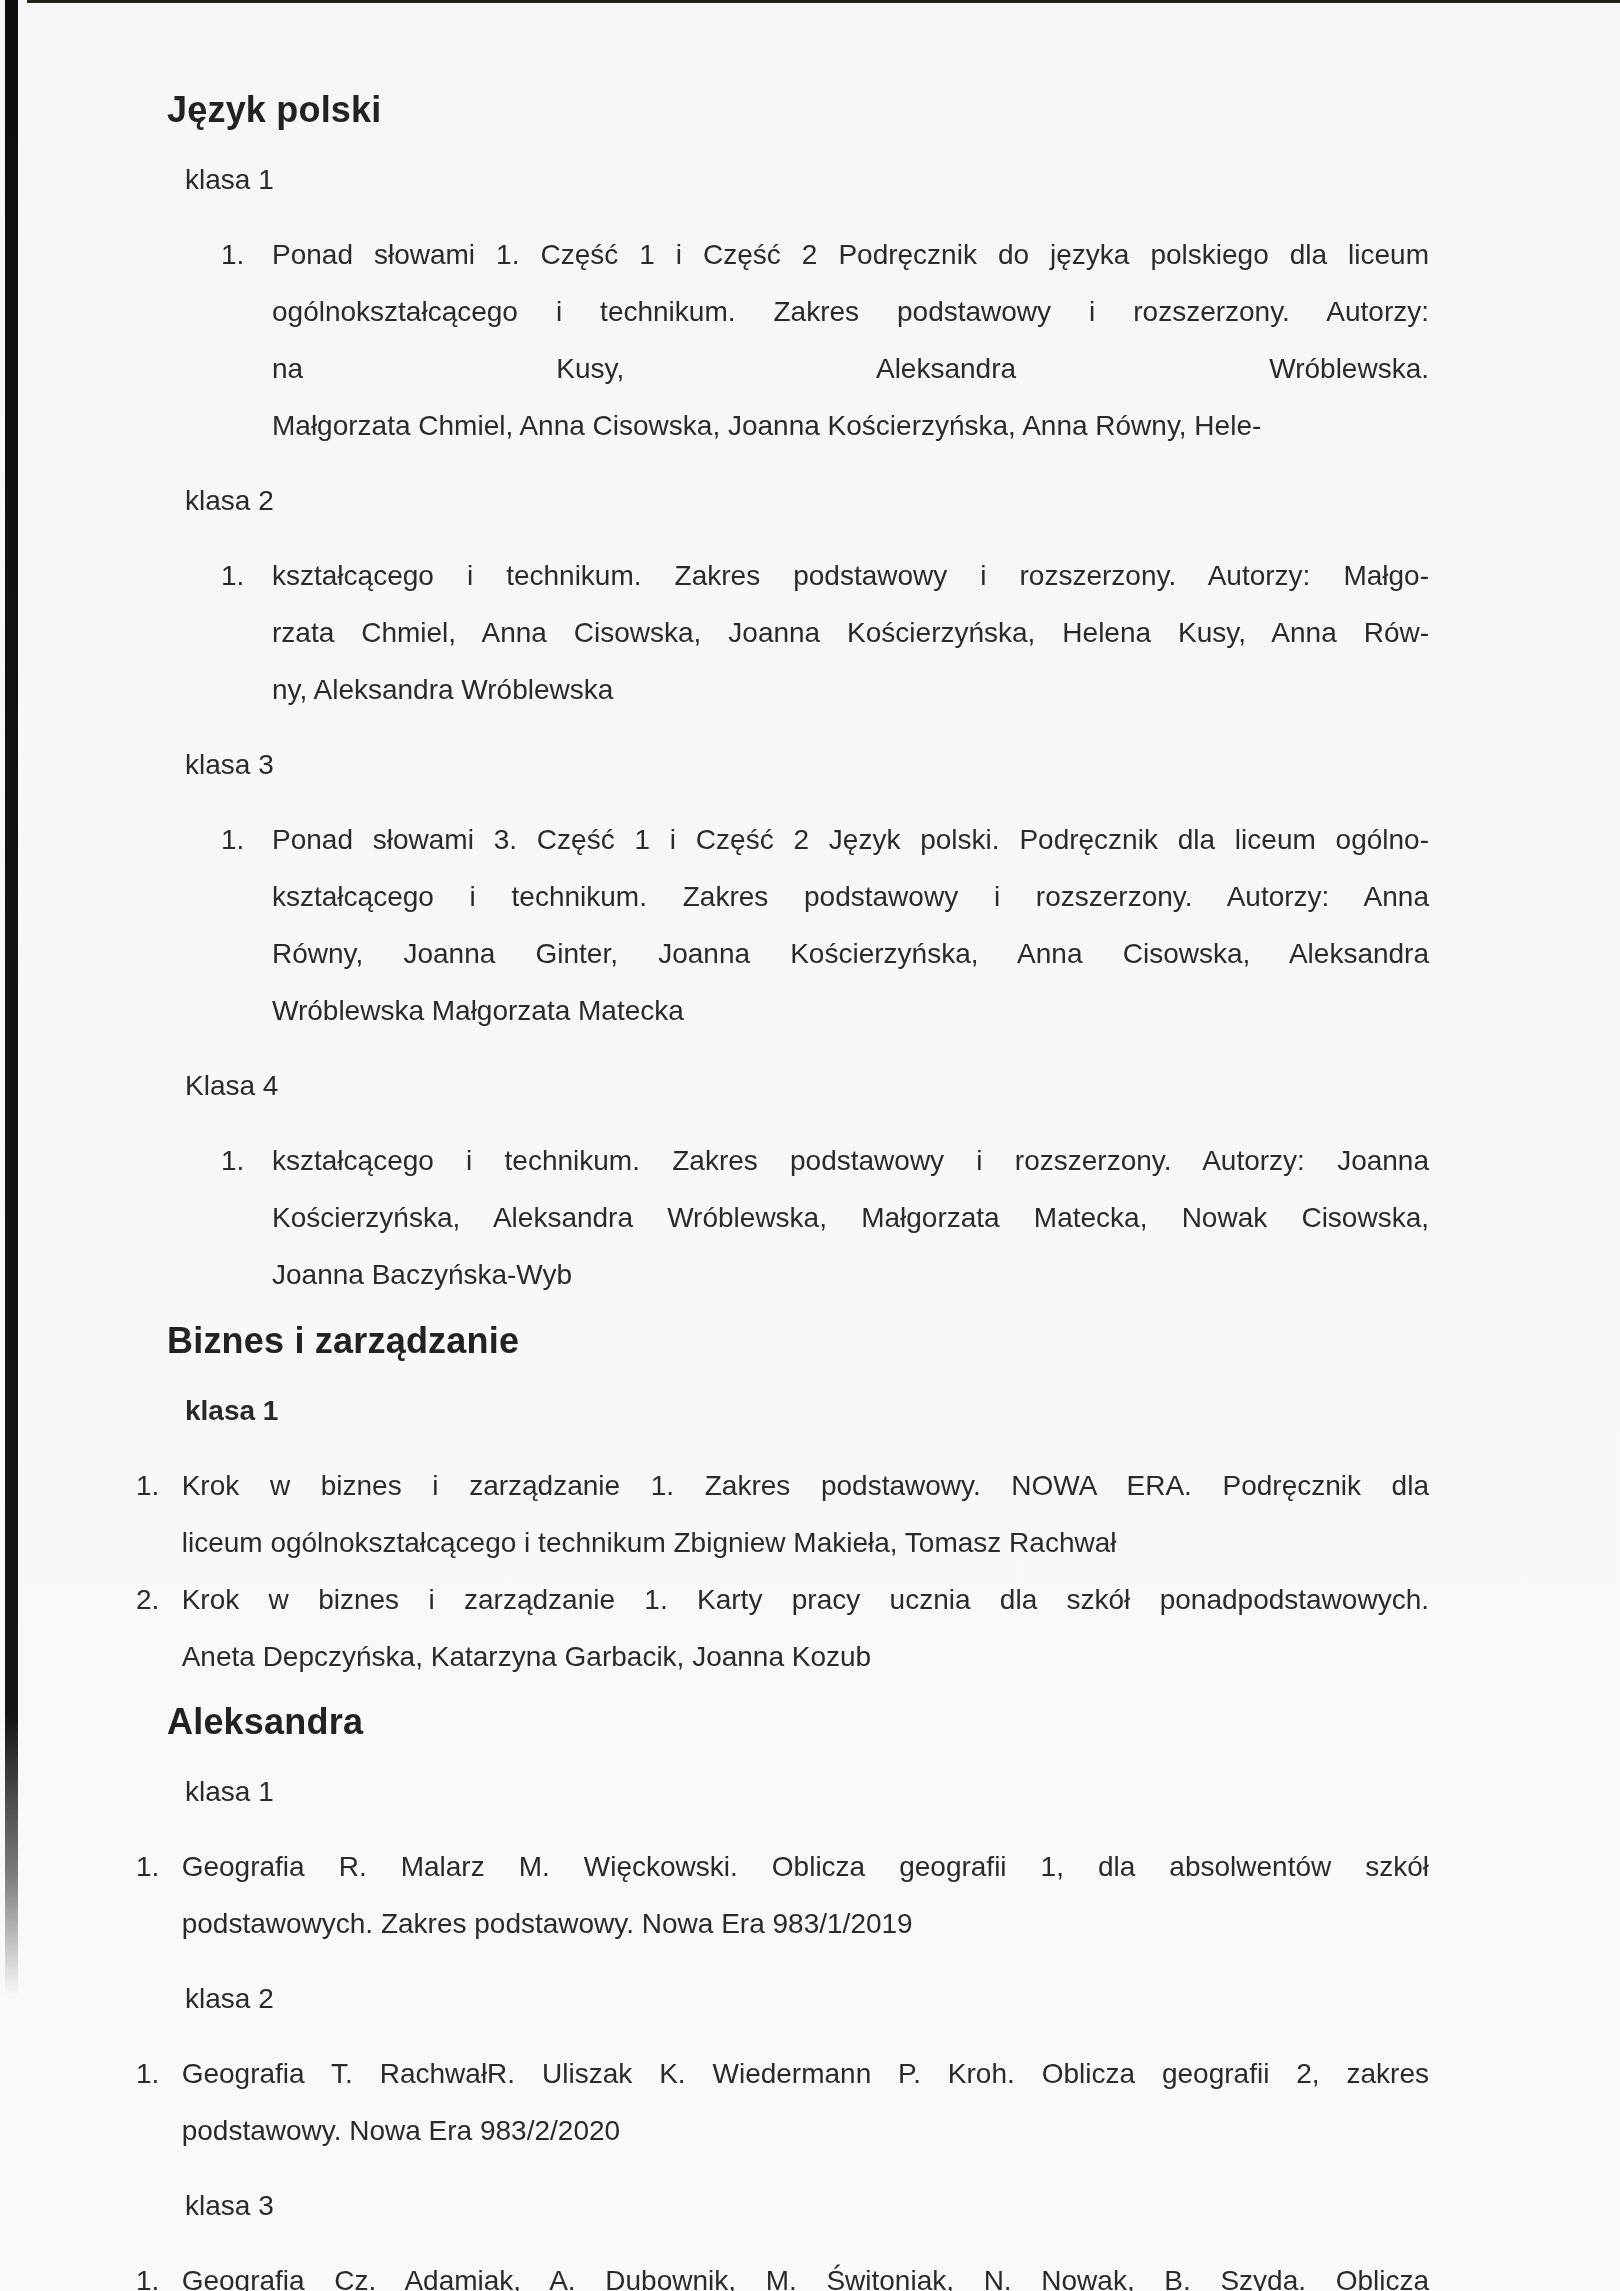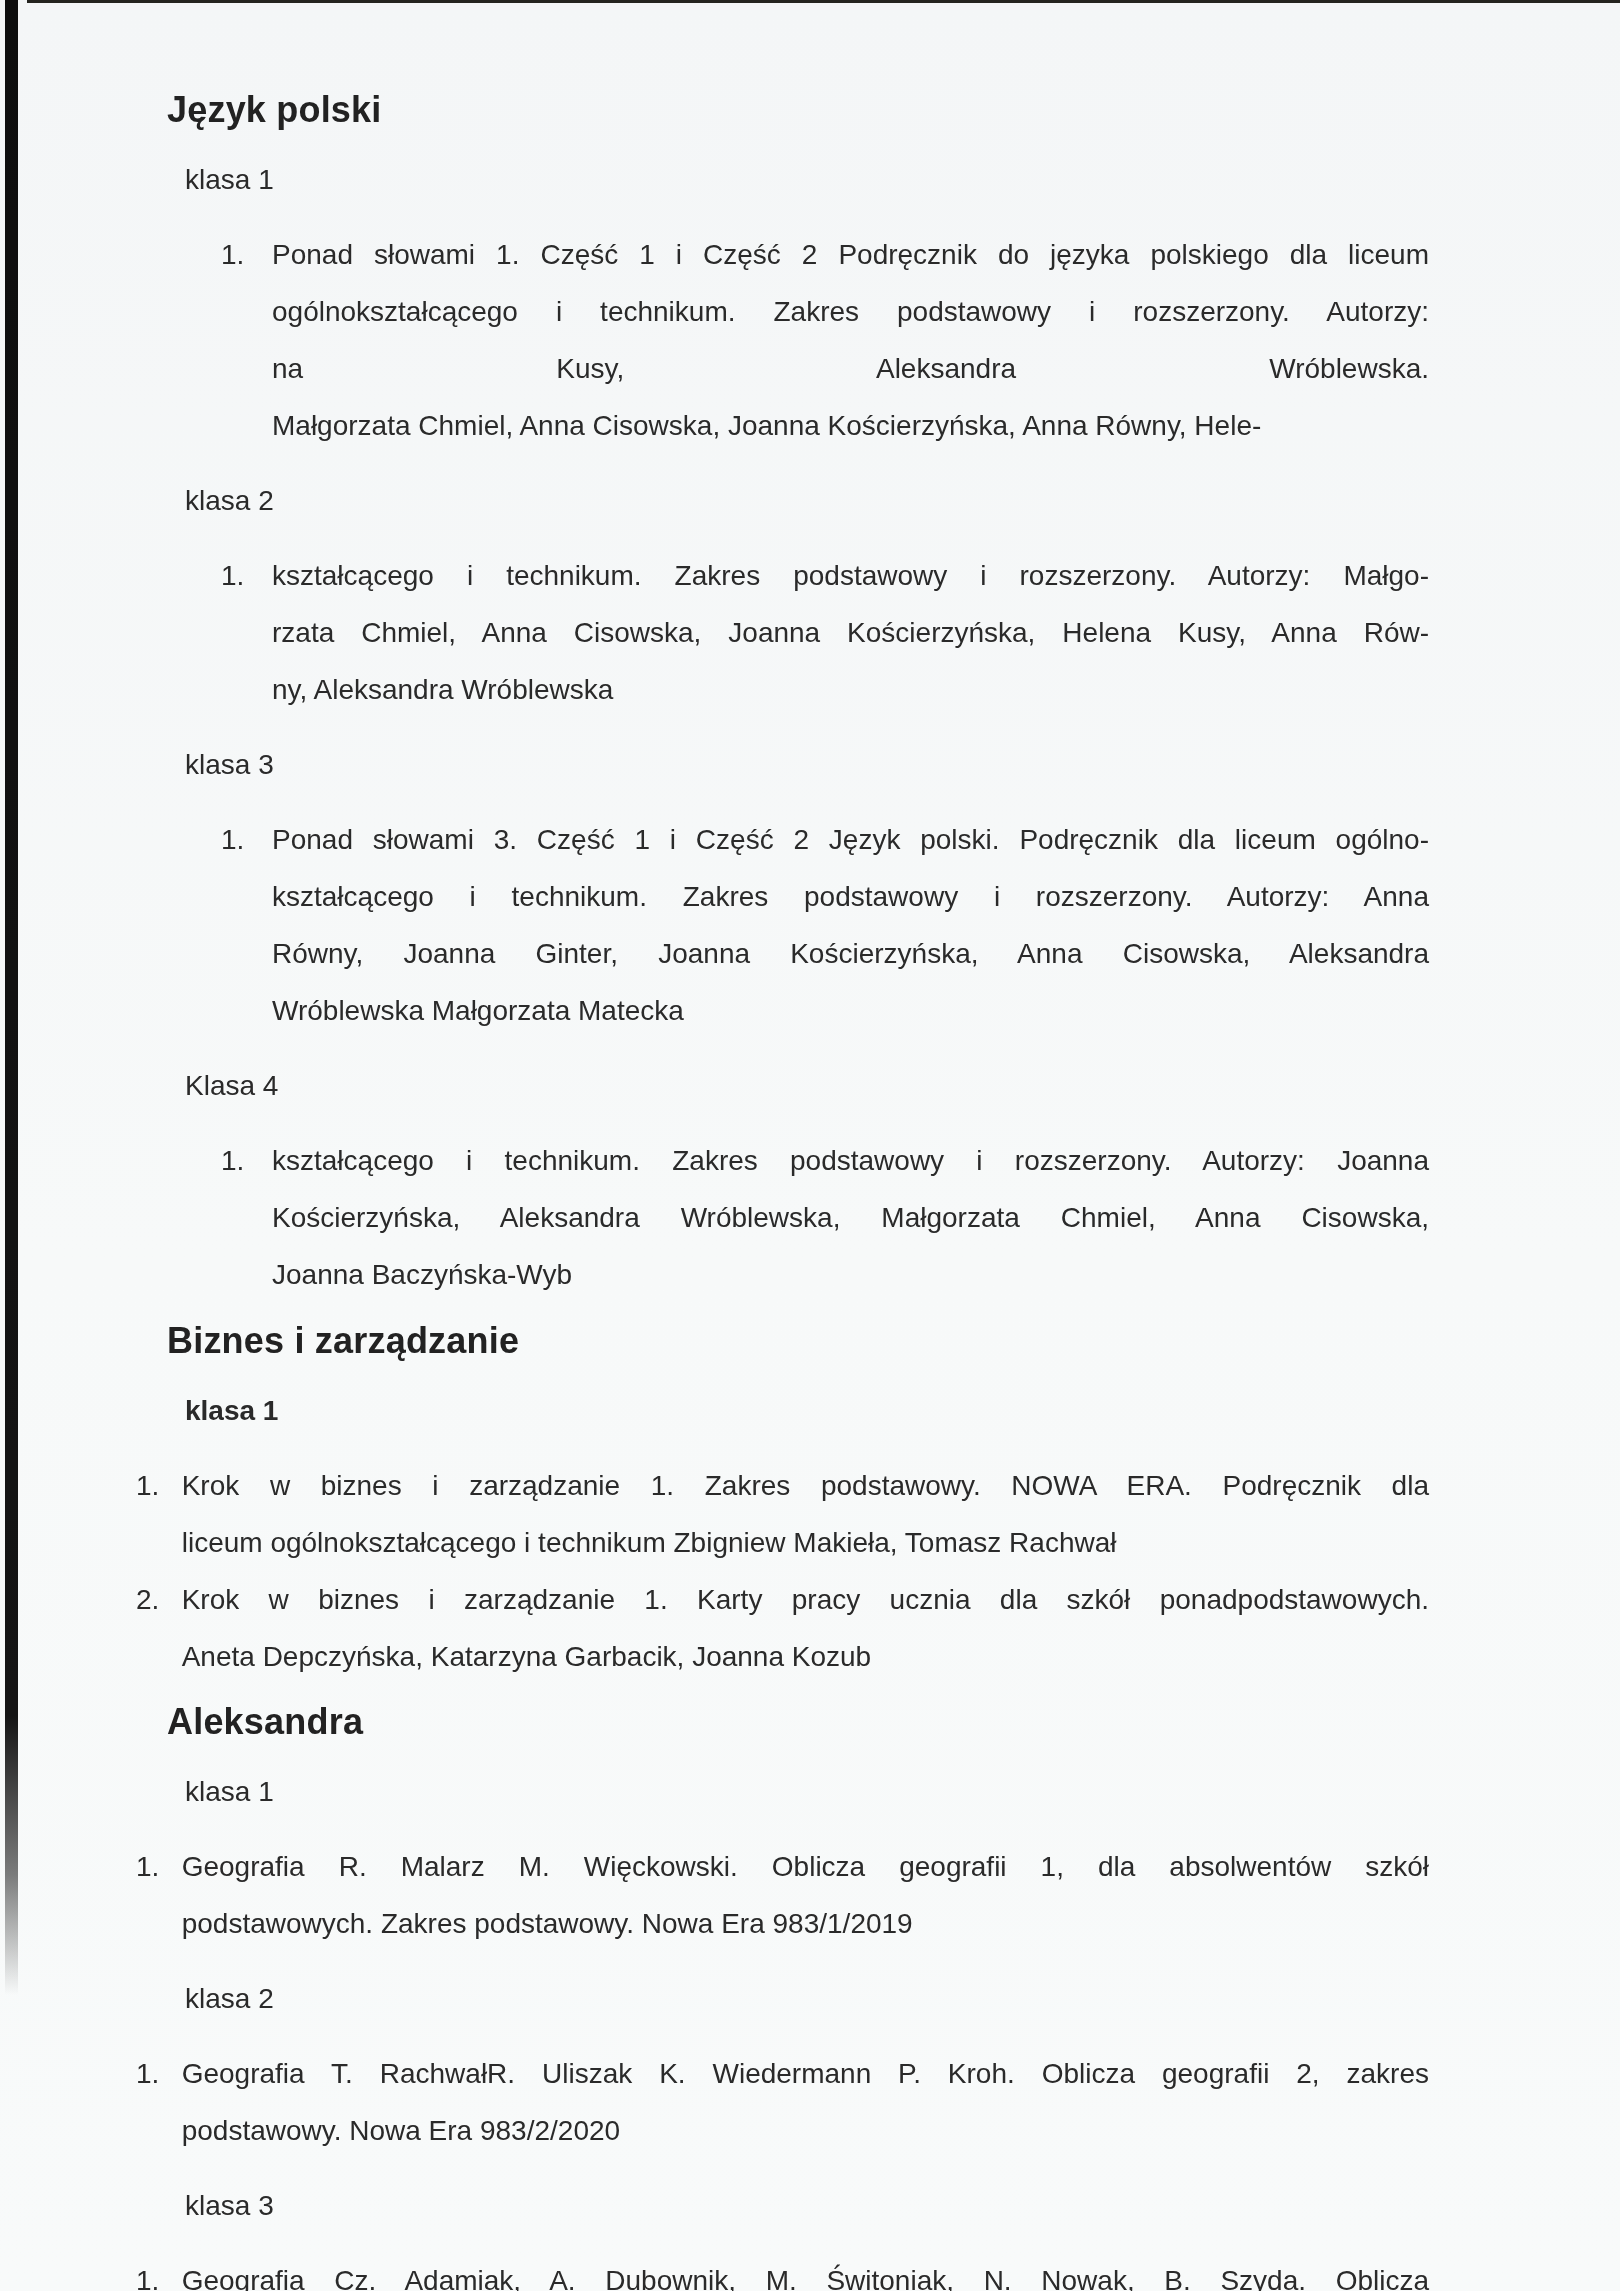--- a/index.html
+++ b/index.html
@@ -125,7 +125,7 @@
     <li>
       <span class="num">1.</span>
       <span class="line" style="display:block">kształcącego i technikum. Zakres podstawowy i rozszerzony. Autorzy: Joanna</span>
-      <span class="line" style="display:block">Kościerzyńska, Aleksandra Wróblewska, Małgorzata Chmiel, Anna Cisowska,</span>
+      <span class="line" style="display:block">Kościerzyńska, Aleksandra Wróblewska, Małgorzata Matecka, Nowak Cisowska,</span>
       <span class="line" style="display:block">Joanna Baczyńska-Wyb</span>
     </li>
   </ol>

